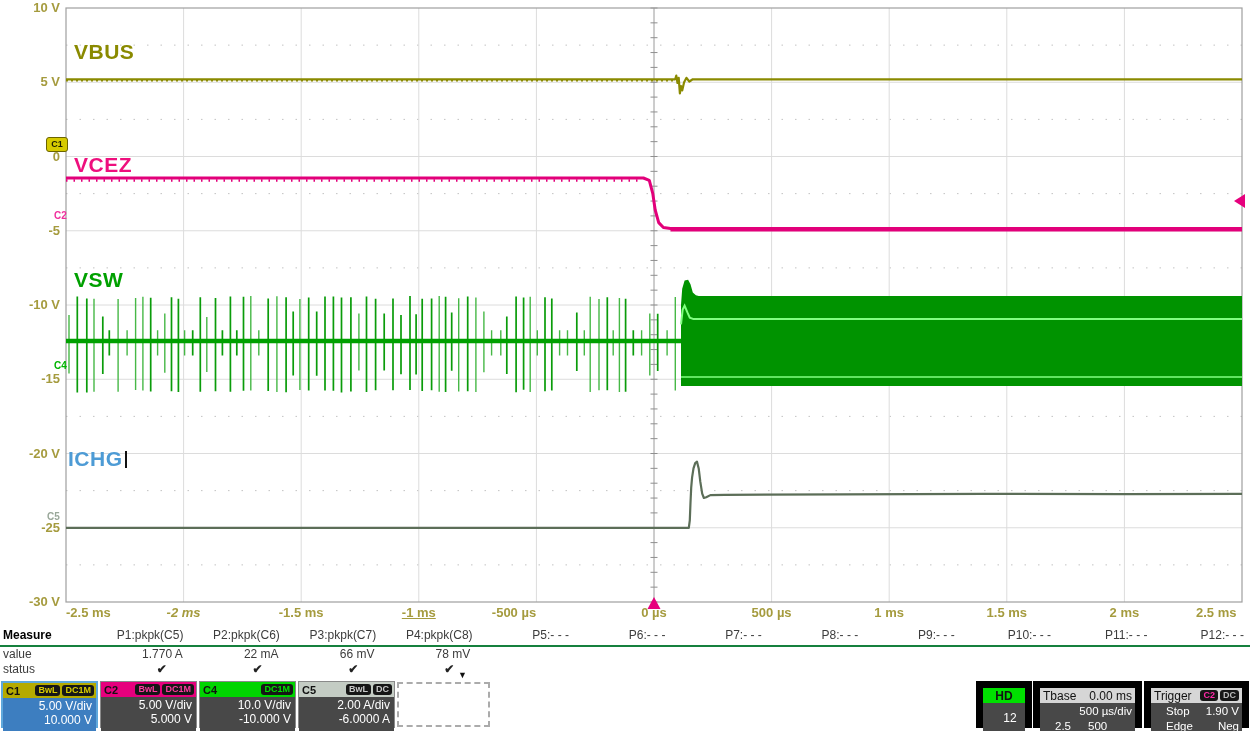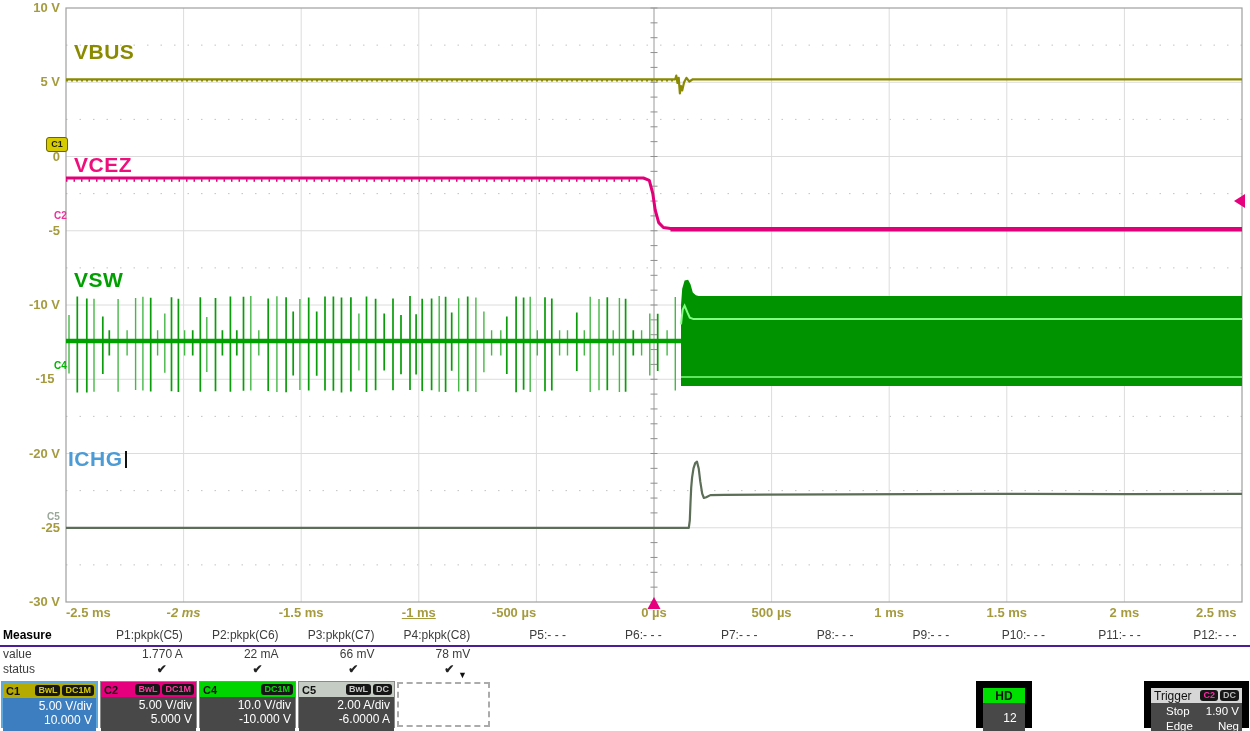--- a/index.html
+++ b/index.html
@@ -62,7 +62,7 @@
       <div class="ylabel" style="top: 148.5px; left: 2px;">0</div>
       <div class="ylabel" style="top: 222.75px; left: 2px;">-5</div>
       <div class="ylabel" style="top: 297px; left: 2px;">-10 V</div>
-      <div class="ylabel" style="top: 371.25px; left: 16px; text-align: center;">-15</div>
+      <div class="ylabel" style="top: 371.25px; left: 2px;">-15</div>
       <div class="ylabel" style="top: 445.5px; left: 2px;">-20 V</div>
       <div class="ylabel" style="top: 519.75px; left: 2px;">-25</div>
       <div class="ylabel" style="top: 594px; left: 2px;">-30 V</div>

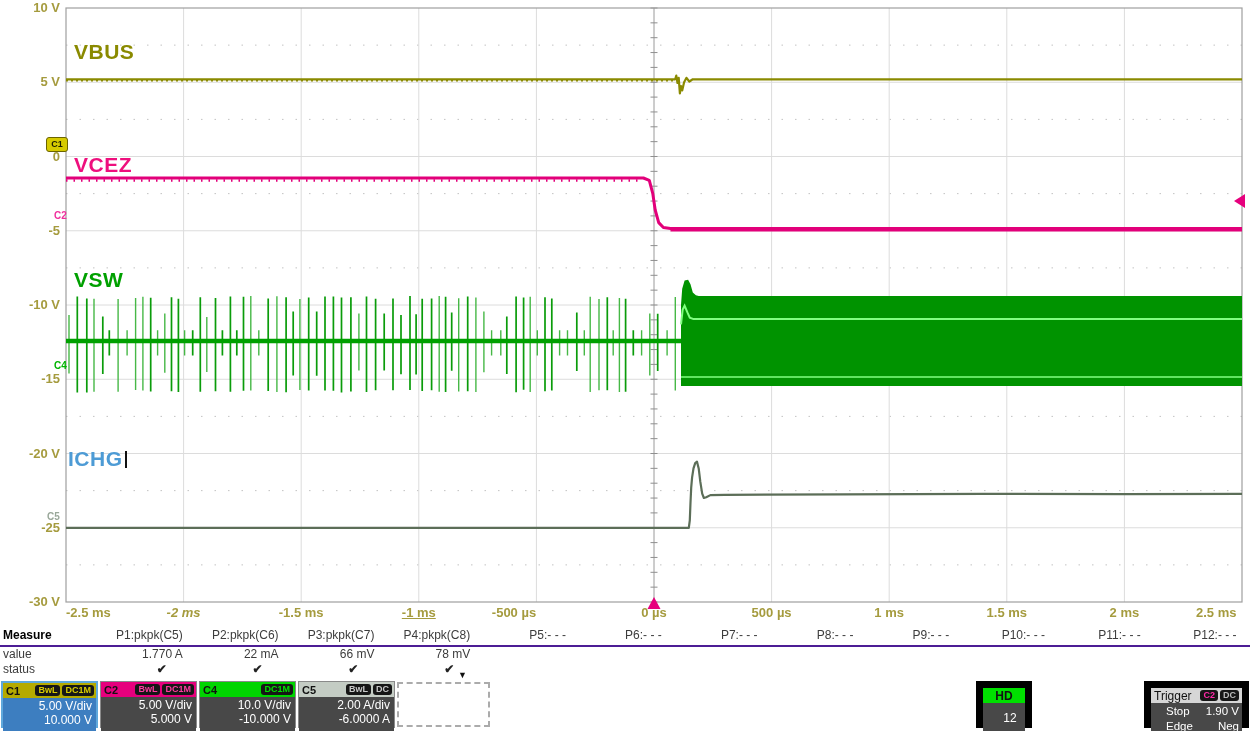--- a/index.html
+++ b/index.html
@@ -21,7 +21,7 @@
   
   .measure{position:absolute;left:0;top:628px;width:1250px;z-index:1;font-size:12px;color:#3c3c3c;}
   .mrow{display:flex;height:15px;line-height:15px;}
-  .mrow.hdr{border-bottom:2px solid #4c1d95;height:17px;line-height:15px;}
+  .mrow.hdr{border-bottom:2px solid #15803d;height:17px;line-height:15px;justify-content:space-between;}
   .mcell0{width:90px;padding-left:3px;}
   .mcell{width:95.8px;text-align:right;padding-right:6px;box-sizing:border-box;white-space:nowrap;}
   .mcell.chk{padding-right:22px;color:#222;font-weight:bold;}

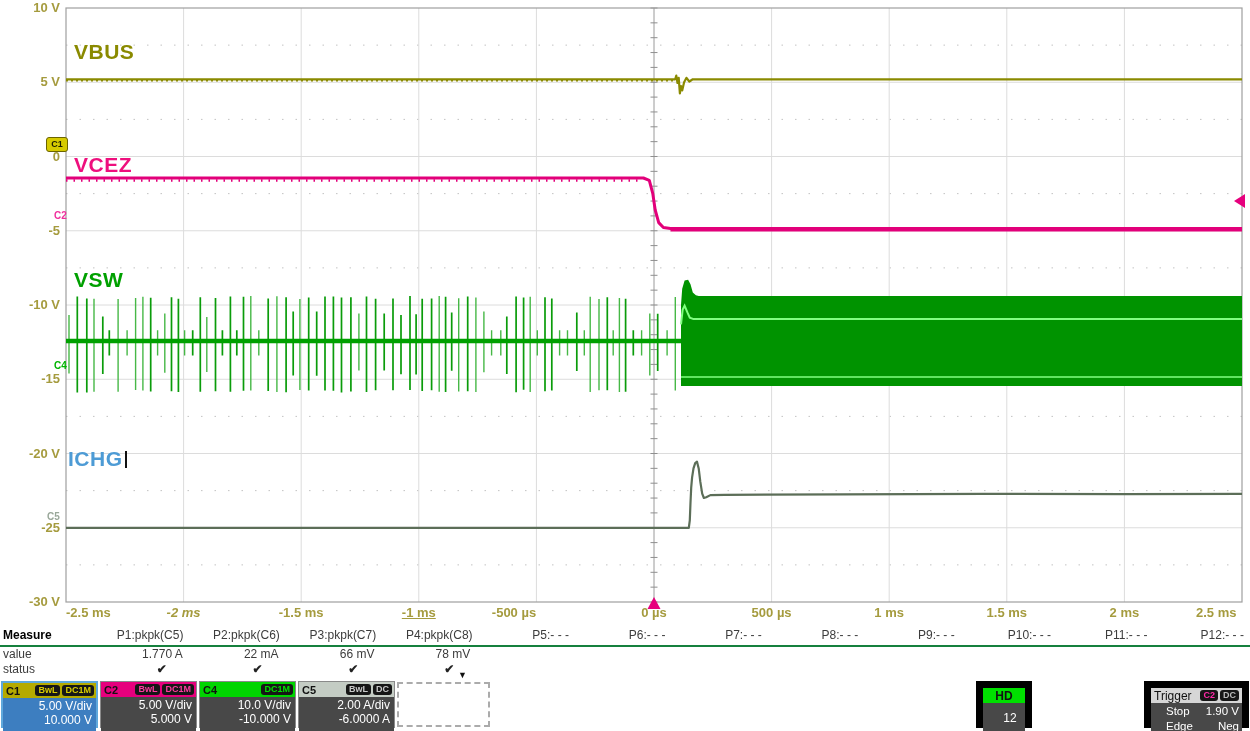--- a/index.html
+++ b/index.html
@@ -276,6 +276,19 @@
     <div class="ibbody">12 Bits</div>
   </div>
 
+  <div class="infobox tbase-box">
+    <div class="ibhead ib-line">
+      <span>Tbase</span>
+      <span>0.00 ms</span>
+    </div>
+    <div class="ibbody">
+      <div class="ib-right">500 µs/div</div>
+      <div class="ib-line">
+        <span>2.5 MS</span>
+        <span>500 MS/s</span>
+      </div>
+    </div>
+  </div>
 
   <div class="infobox trig-box">
     <div class="ibhead">

